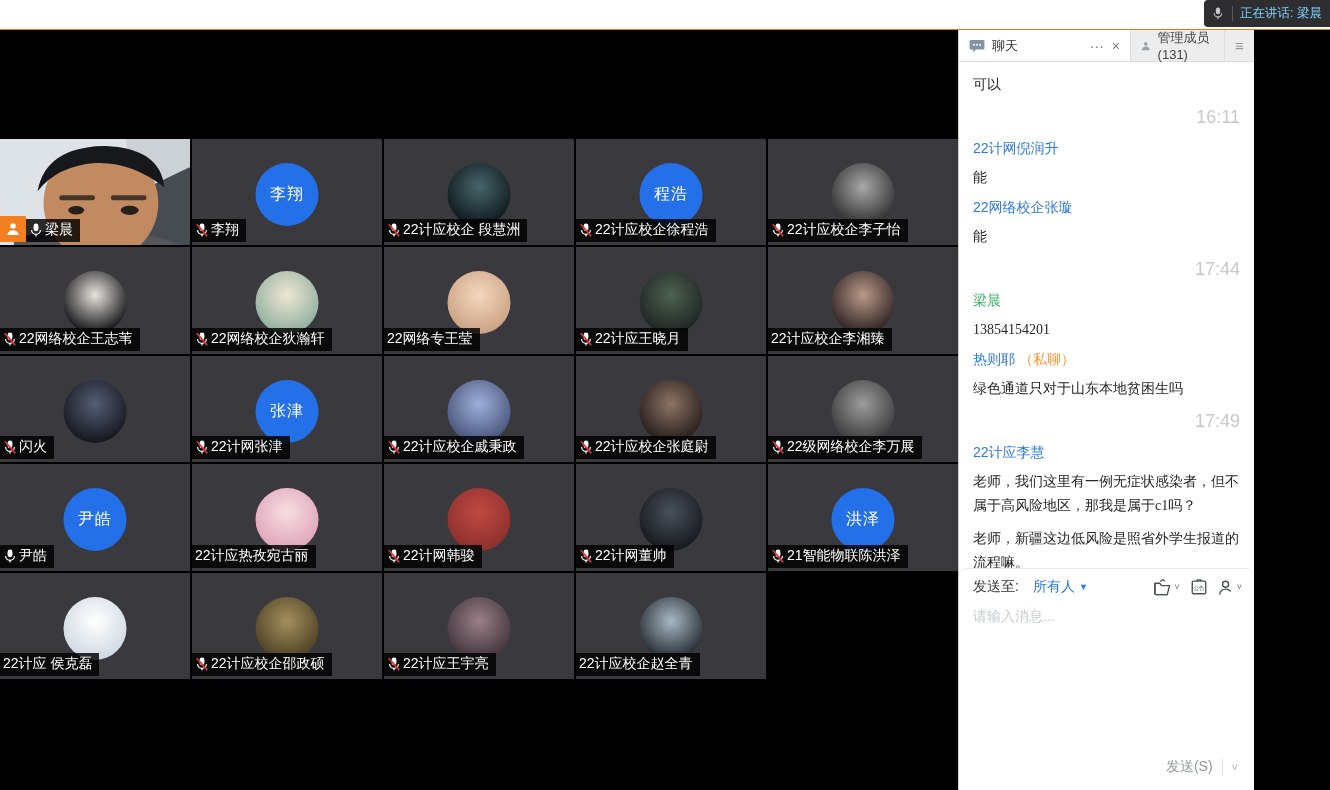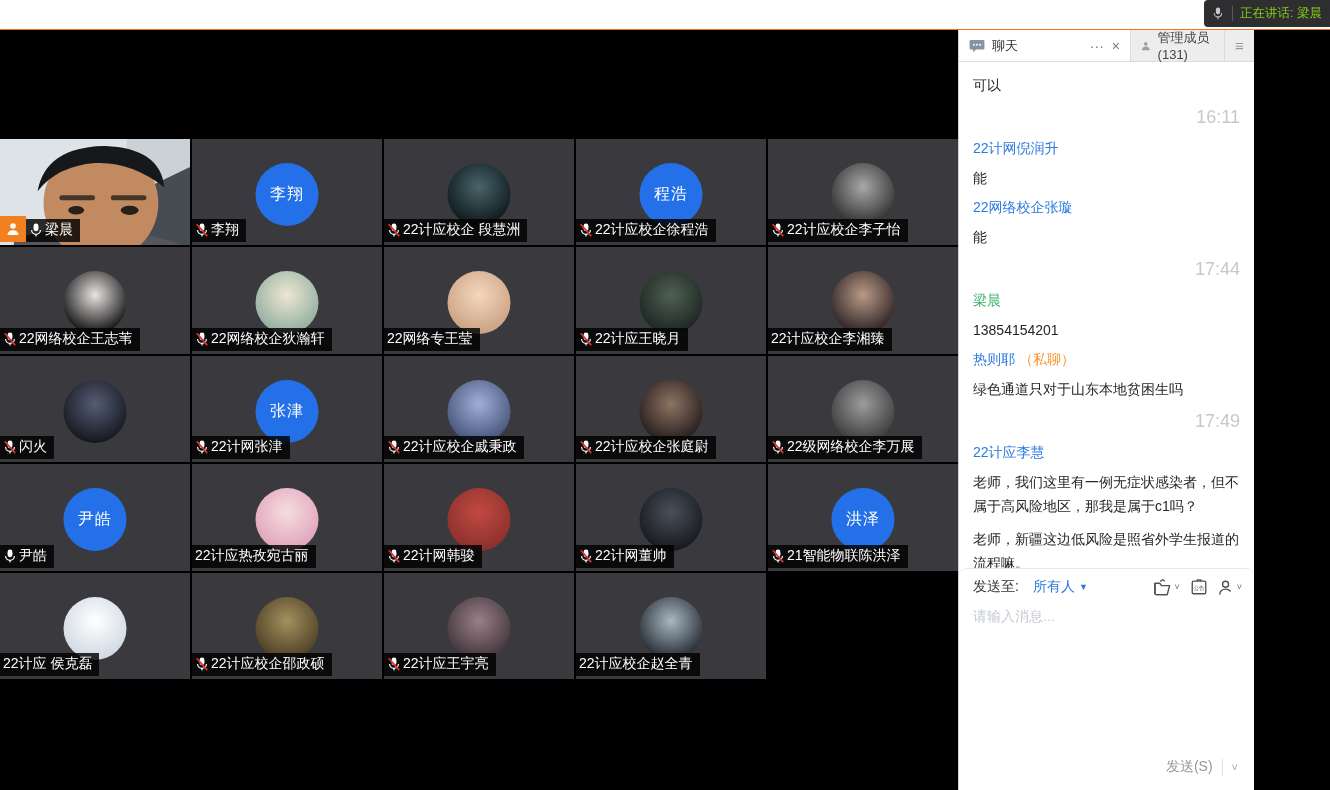--- a/index.html
+++ b/index.html
@@ -14,7 +14,7 @@
                   border-radius:4px 0 0 4px; display:flex; align-items:center; padding:0 4px 0 8px; overflow:hidden; }
   .speaking-box svg { flex:0 0 auto; }
   .speaking-box .sep { width:1px; height:15px; background:#5a5a5c; margin:0 7px 0 8px; }
-  .speaking-box .stext { color:#84cc16; font-size:12.5px; white-space:nowrap; }
+  .speaking-box .stext { color:#7dd3fc; font-size:12.5px; white-space:nowrap; }
 
   
   .video-area { position:absolute; left:0; top:30px; width:958px; height:760px; background:#000; }

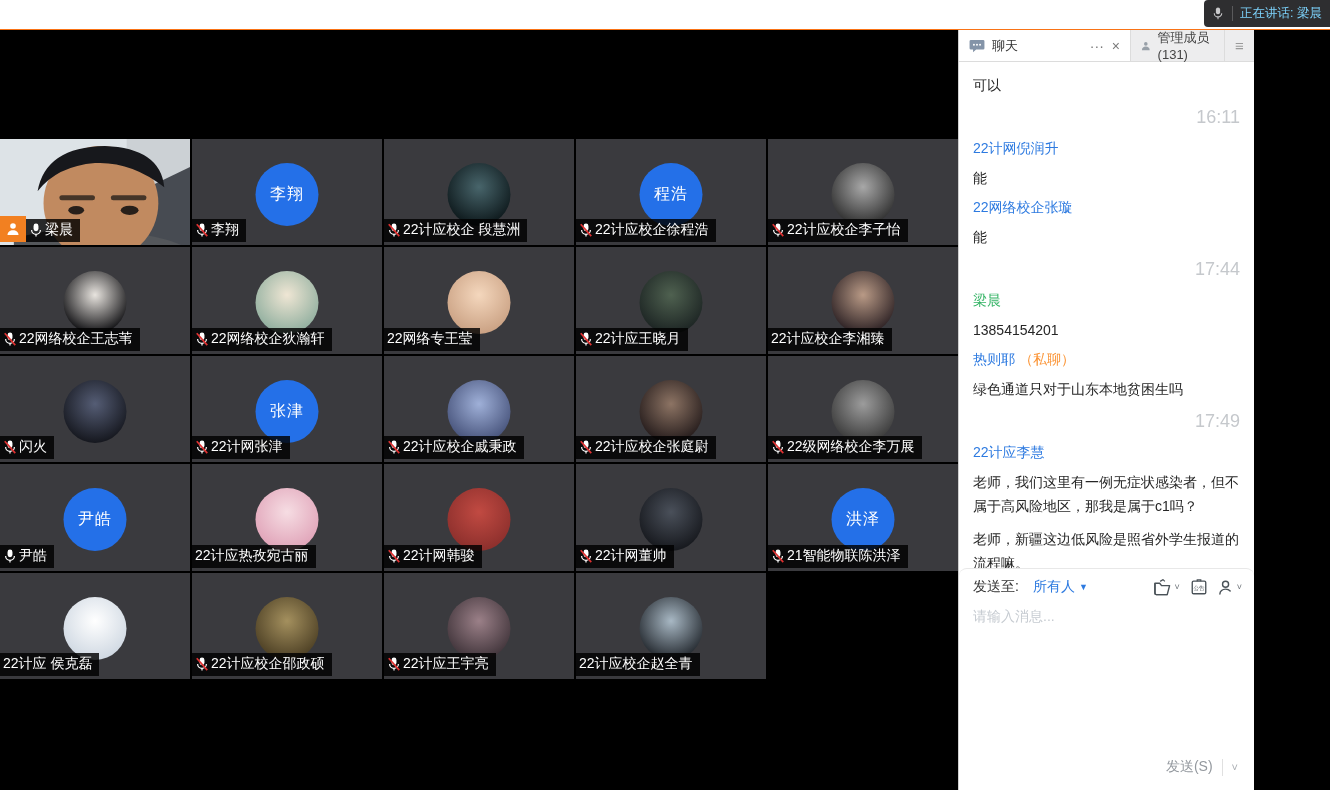--- a/index.html
+++ b/index.html
@@ -50,7 +50,7 @@
   .tab-menu { width:29px; display:flex; align-items:center; justify-content:center; background:#ededee; color:#9a9a9a; font-size:15px; }
 
   .messages { flex:1 1 auto; overflow:hidden; padding:11px 14px 0 14px; font-size:14px; color:#262626; }
-  .m-text { margin-bottom:9px; line-height:24px; }
+  .m-text { margin-bottom:9px; line-height:24px;font-family:Liberation Serif, serif; }
   .m-time { text-align:right; color:#c5c8cc; font-size:18px; margin:10px 0 12px; }
   .m-name { color:#2d7ae0; margin-bottom:9px; line-height:17px; }
   .m-name.green { color:#33b364; }

